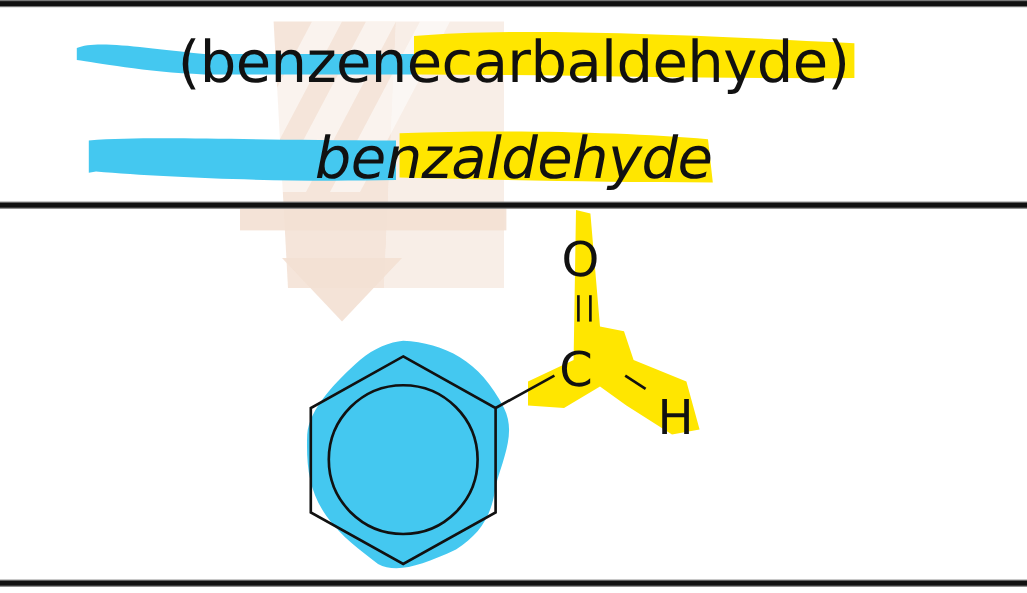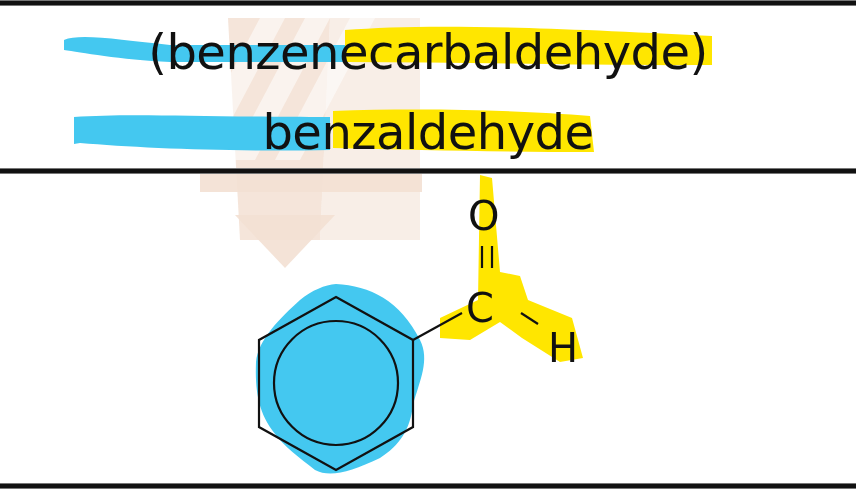--- a/index.html
+++ b/index.html
@@ -55,7 +55,7 @@
   <div class="line" style="top:18px;">
     <span>(benzene</span><span>carbaldehyde</span><span>)</span>
   </div>
-  <div class="line" style="top:98px;">
+  <div class="line" style="top:98px;font-style:italic;">
     <span>ben</span><span>zaldehyde</span>
   </div>
 </div>

